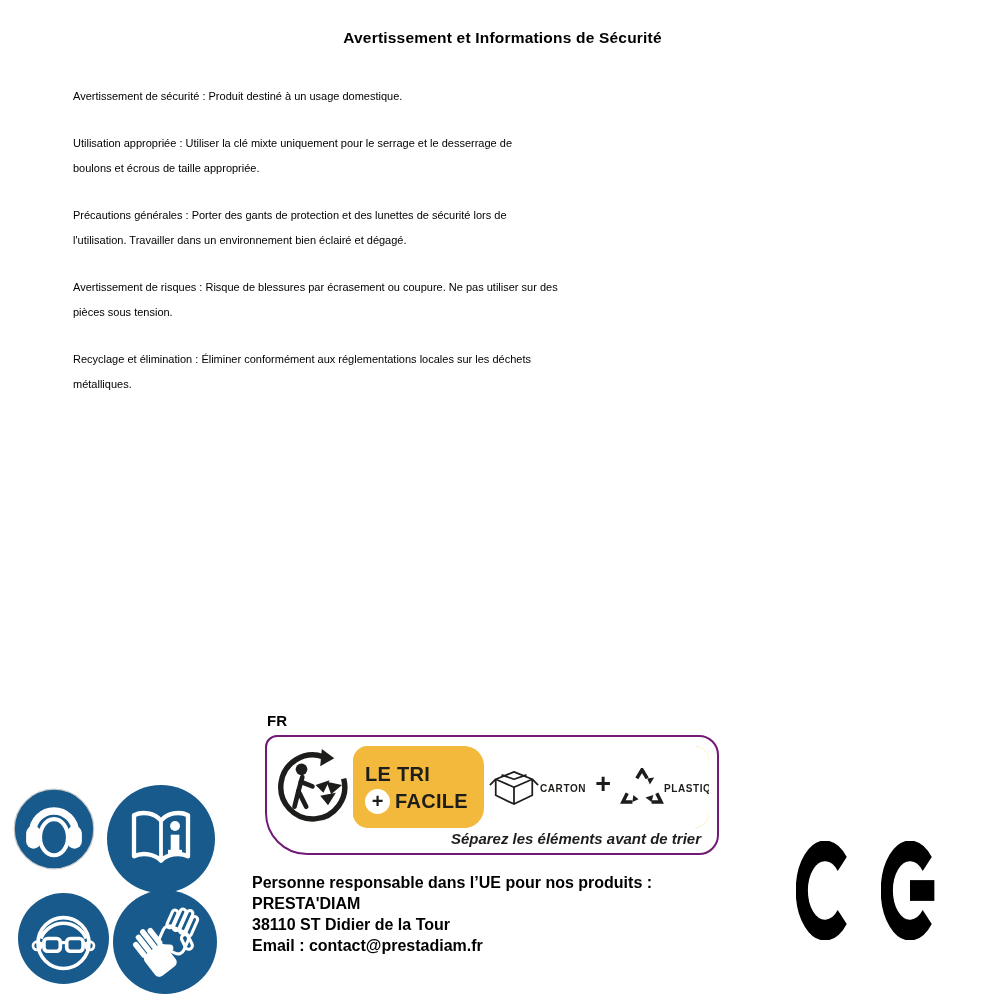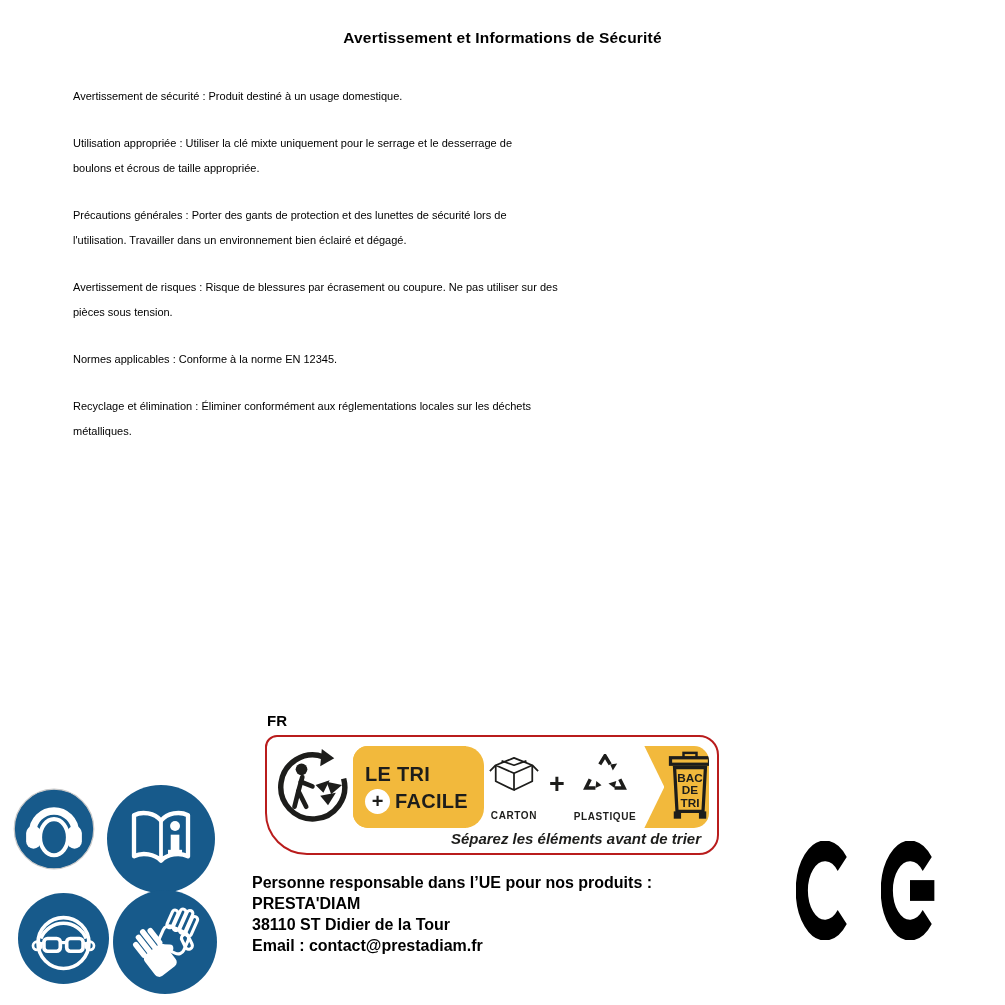--- a/index.html
+++ b/index.html
@@ -85,7 +85,6 @@
 l'utilisation. Travailler dans un environnement bien éclairé et dégagé.</p>
     <p>Avertissement de risques : Risque de blessures par écrasement ou coupure. Ne pas utiliser sur des
 pièces sous tension.</p>
-    <p>Normes applicables : Conforme à la norme EN 12345.</p>
     <p>Recyclage et élimination : Éliminer conformément aux réglementations locales sur les déchets
 métalliques.</p>
   </div>

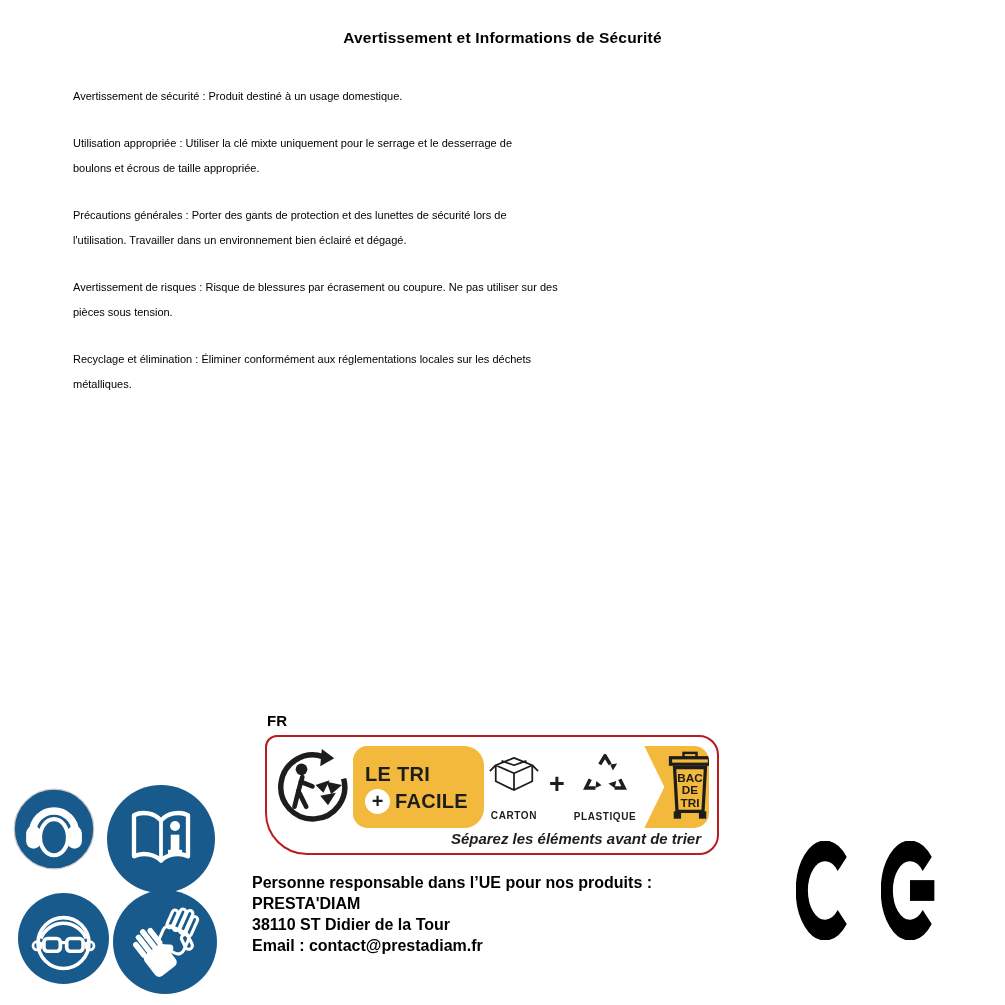--- a/index.html
+++ b/index.html
@@ -25,7 +25,7 @@
   .fr-label { position: absolute; left: 267px; top: 712px; font-size: 15px; font-weight: bold; }
   .label-box {
     position: absolute; left: 265px; top: 735px; width: 454px; height: 120px;
-    background: #fff; border: 2px solid #b91c1c;
+    background: #fff; border: 2px solid #701a75;
     border-radius: 12px 20px 20px 42px;
   }
   .triman { position: absolute; left: 8px; top: 10px; }

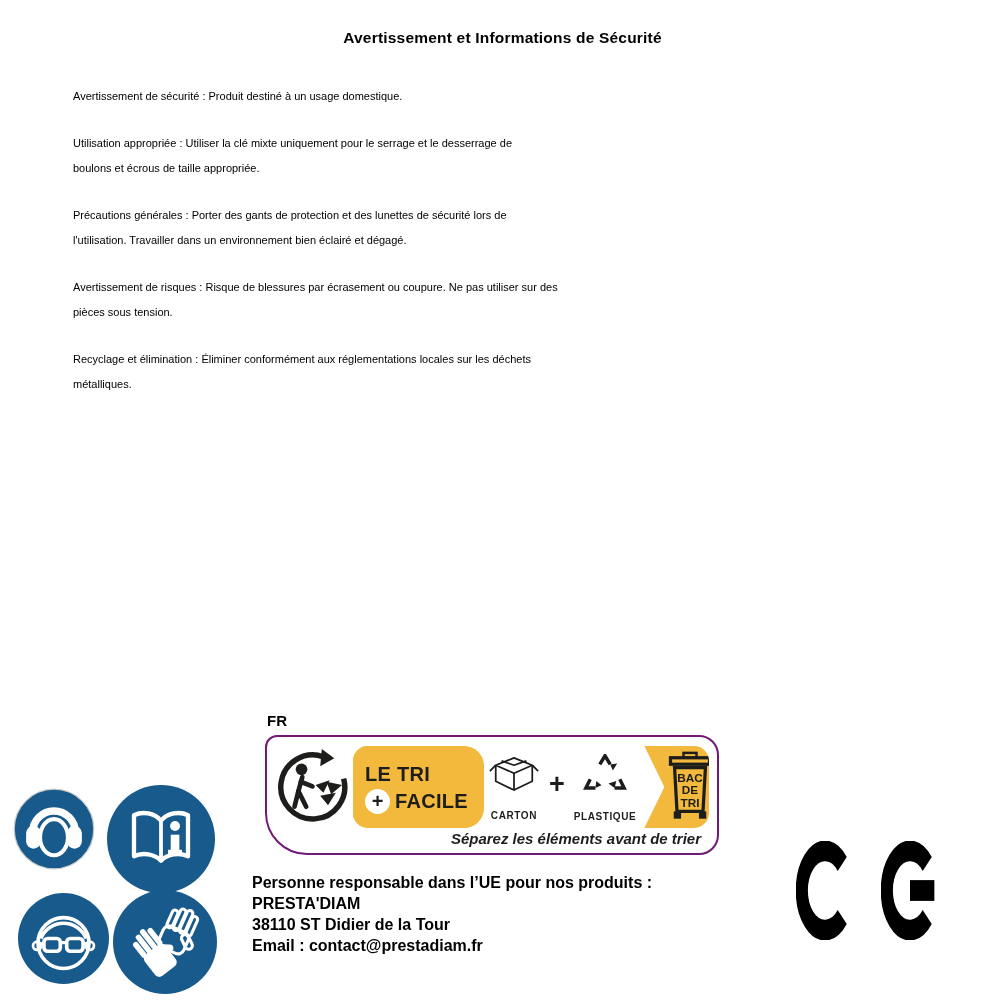--- a/index.html
+++ b/index.html
@@ -52,7 +52,7 @@
     display: flex; align-items: center; justify-content: center;
     gap: 9px; padding: 4px 28px 2px 22px;
   }
-  .mat { display: flex; flex-direction: column; align-items: center; color: #1d1d1b; gap: 16px; }
+  .mat { display: flex; flex-direction: row; align-items: center; color: #1d1d1b; }
   .mat-label { font-size: 10px; font-weight: bold; letter-spacing: .6px; margin-top: 1px; }
   .mid-plus { font-size: 27px; font-weight: 900; color: #1d1d1b; margin-top: -8px; }
   .bin-area { width: 66px; display: flex; align-items: center; justify-content: center; }

